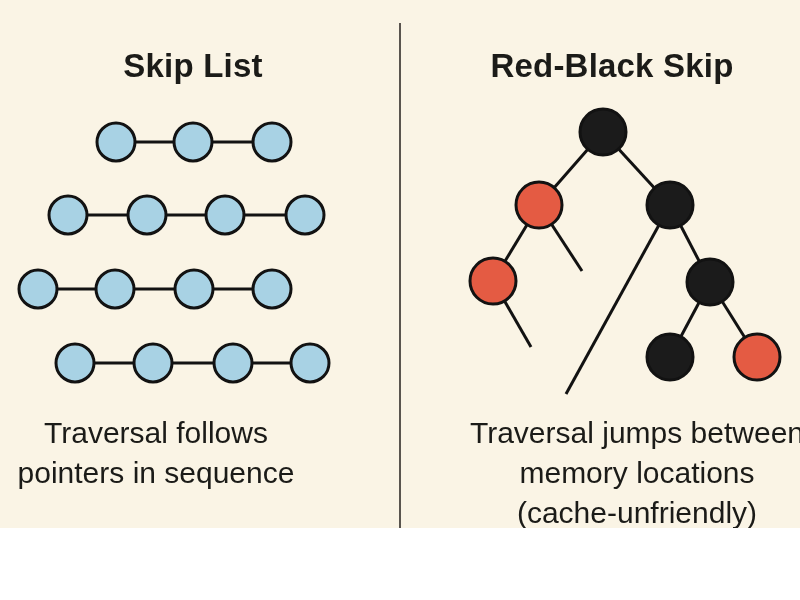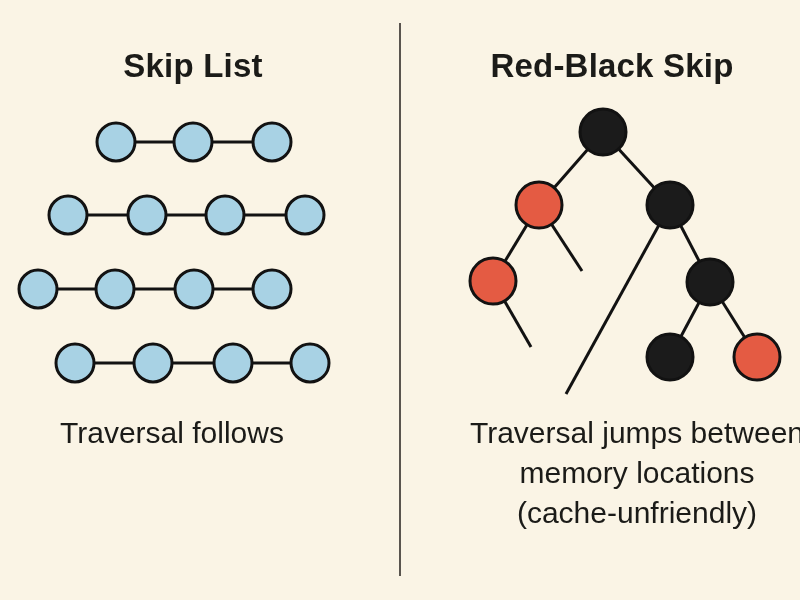--- a/index.html
+++ b/index.html
@@ -6,7 +6,7 @@
   .stage {
     position: relative;
     width: 800px;
-    height: 600px;
+    height: 528px;
     overflow: hidden;
     font-family: "Liberation Sans", sans-serif;
   }

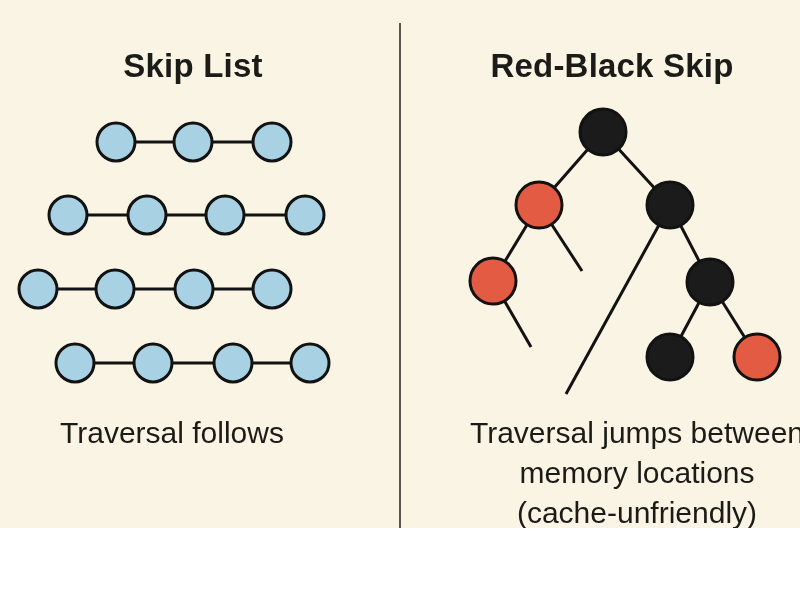--- a/index.html
+++ b/index.html
@@ -88,7 +88,7 @@
   <div class="panel-title" style="left: 193px; color: rgb(27, 27, 24);">Skip List</div>
   <div class="panel-title" style="left: 612px; color: rgb(27, 27, 24);">Red-Black Skip</div>
 
-  <div class="caption" style="left: 172px; color: rgb(27, 27, 24);">
+  <div class="caption" style="left: 156px; color: rgb(27, 27, 24);">
     <div>Traversal follows</div>
   </div>
 

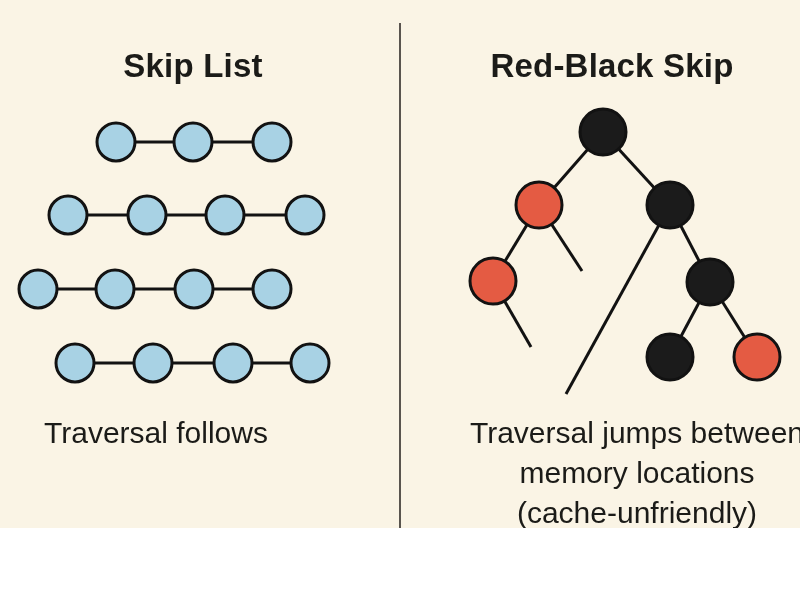--- a/index.html
+++ b/index.html
@@ -90,6 +90,7 @@
 
   <div class="caption" style="left: 156px; color: rgb(27, 27, 24);">
     <div>Traversal follows</div>
+    <div>pointers in sequence</div>
   </div>
 
   <div class="caption" style="left: 637px; color: rgb(27, 27, 24);">

